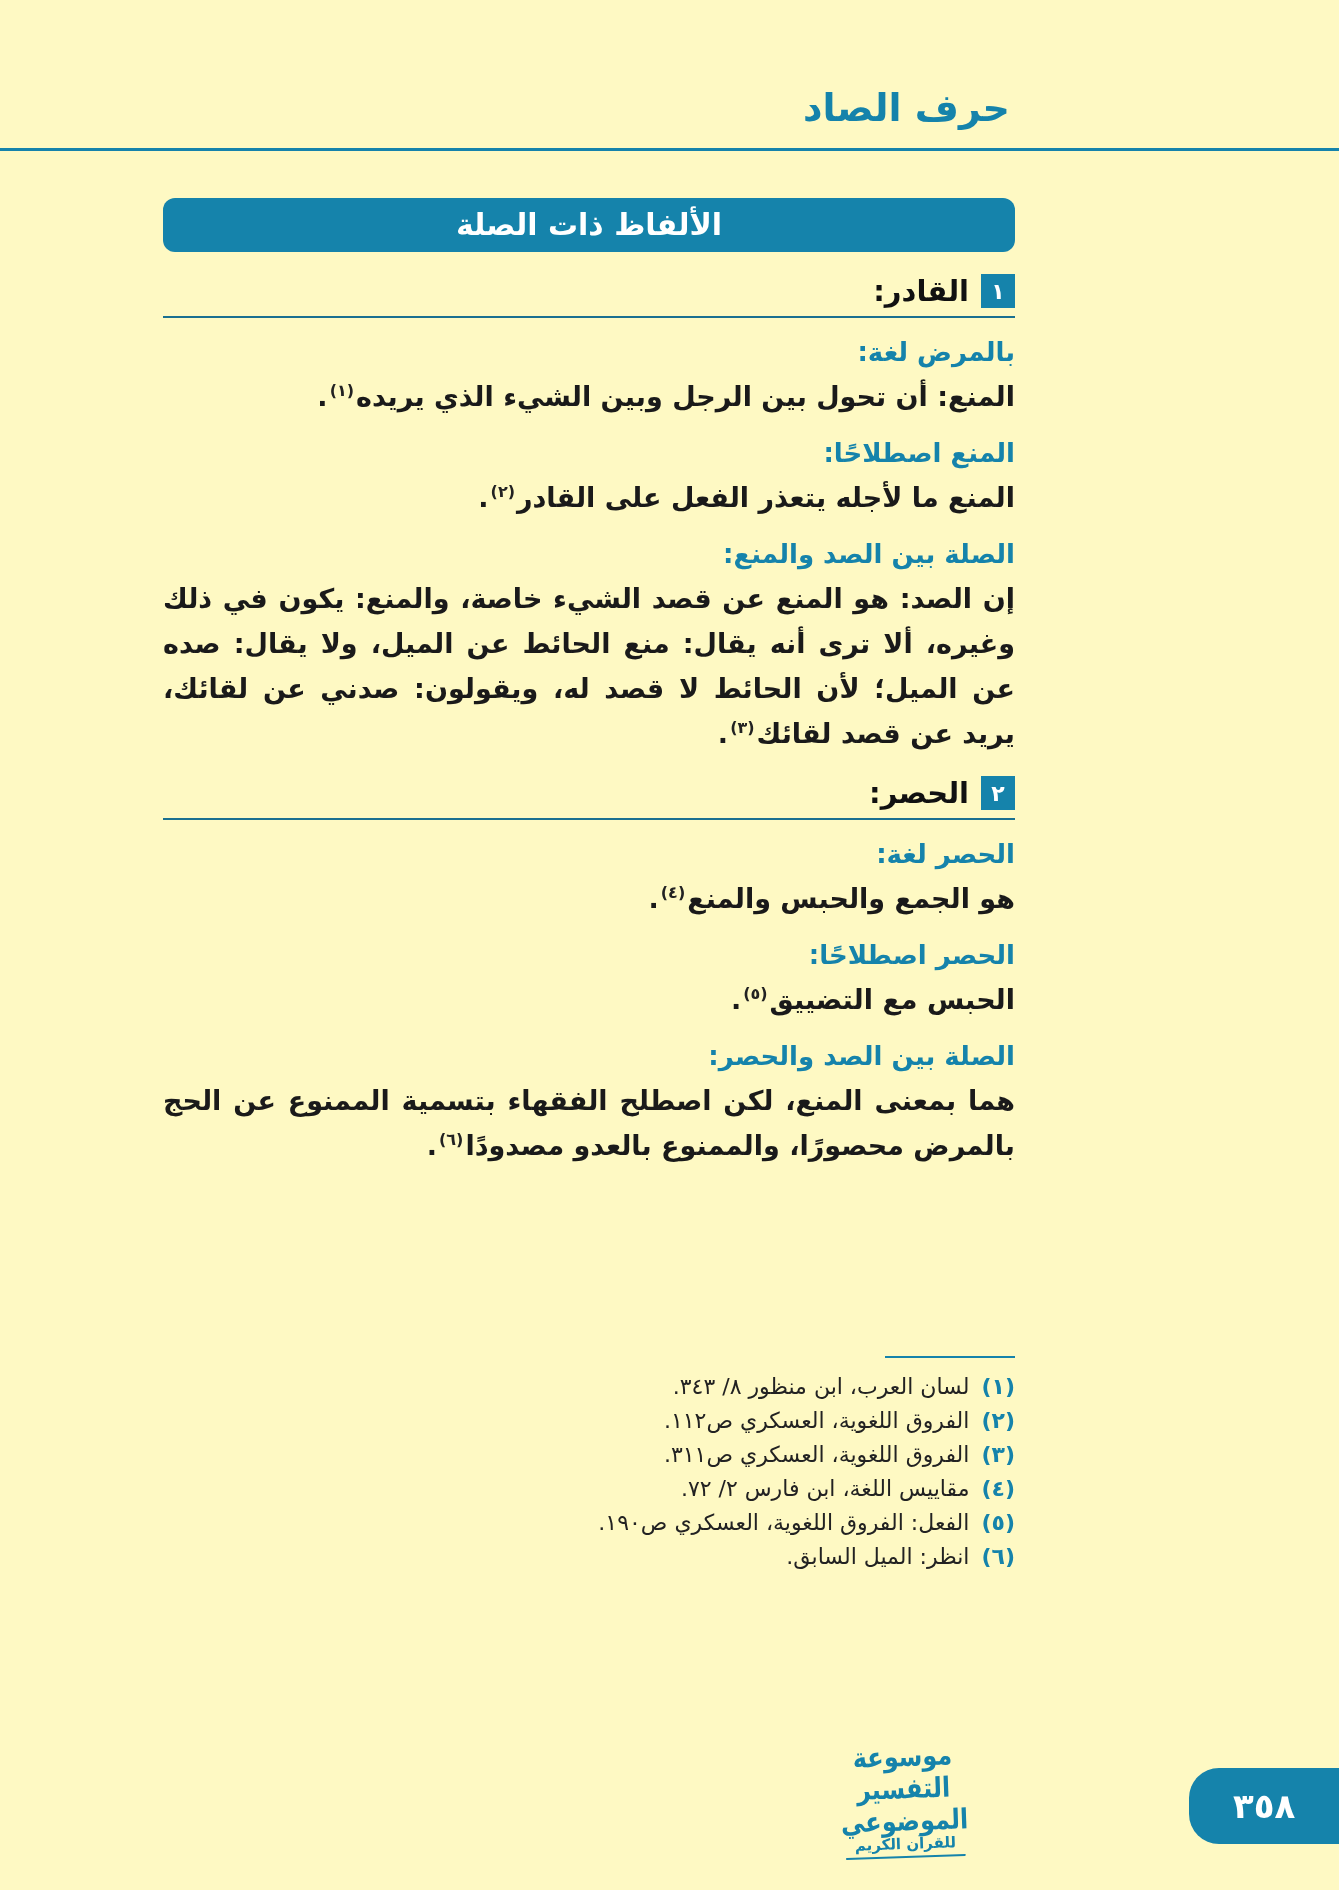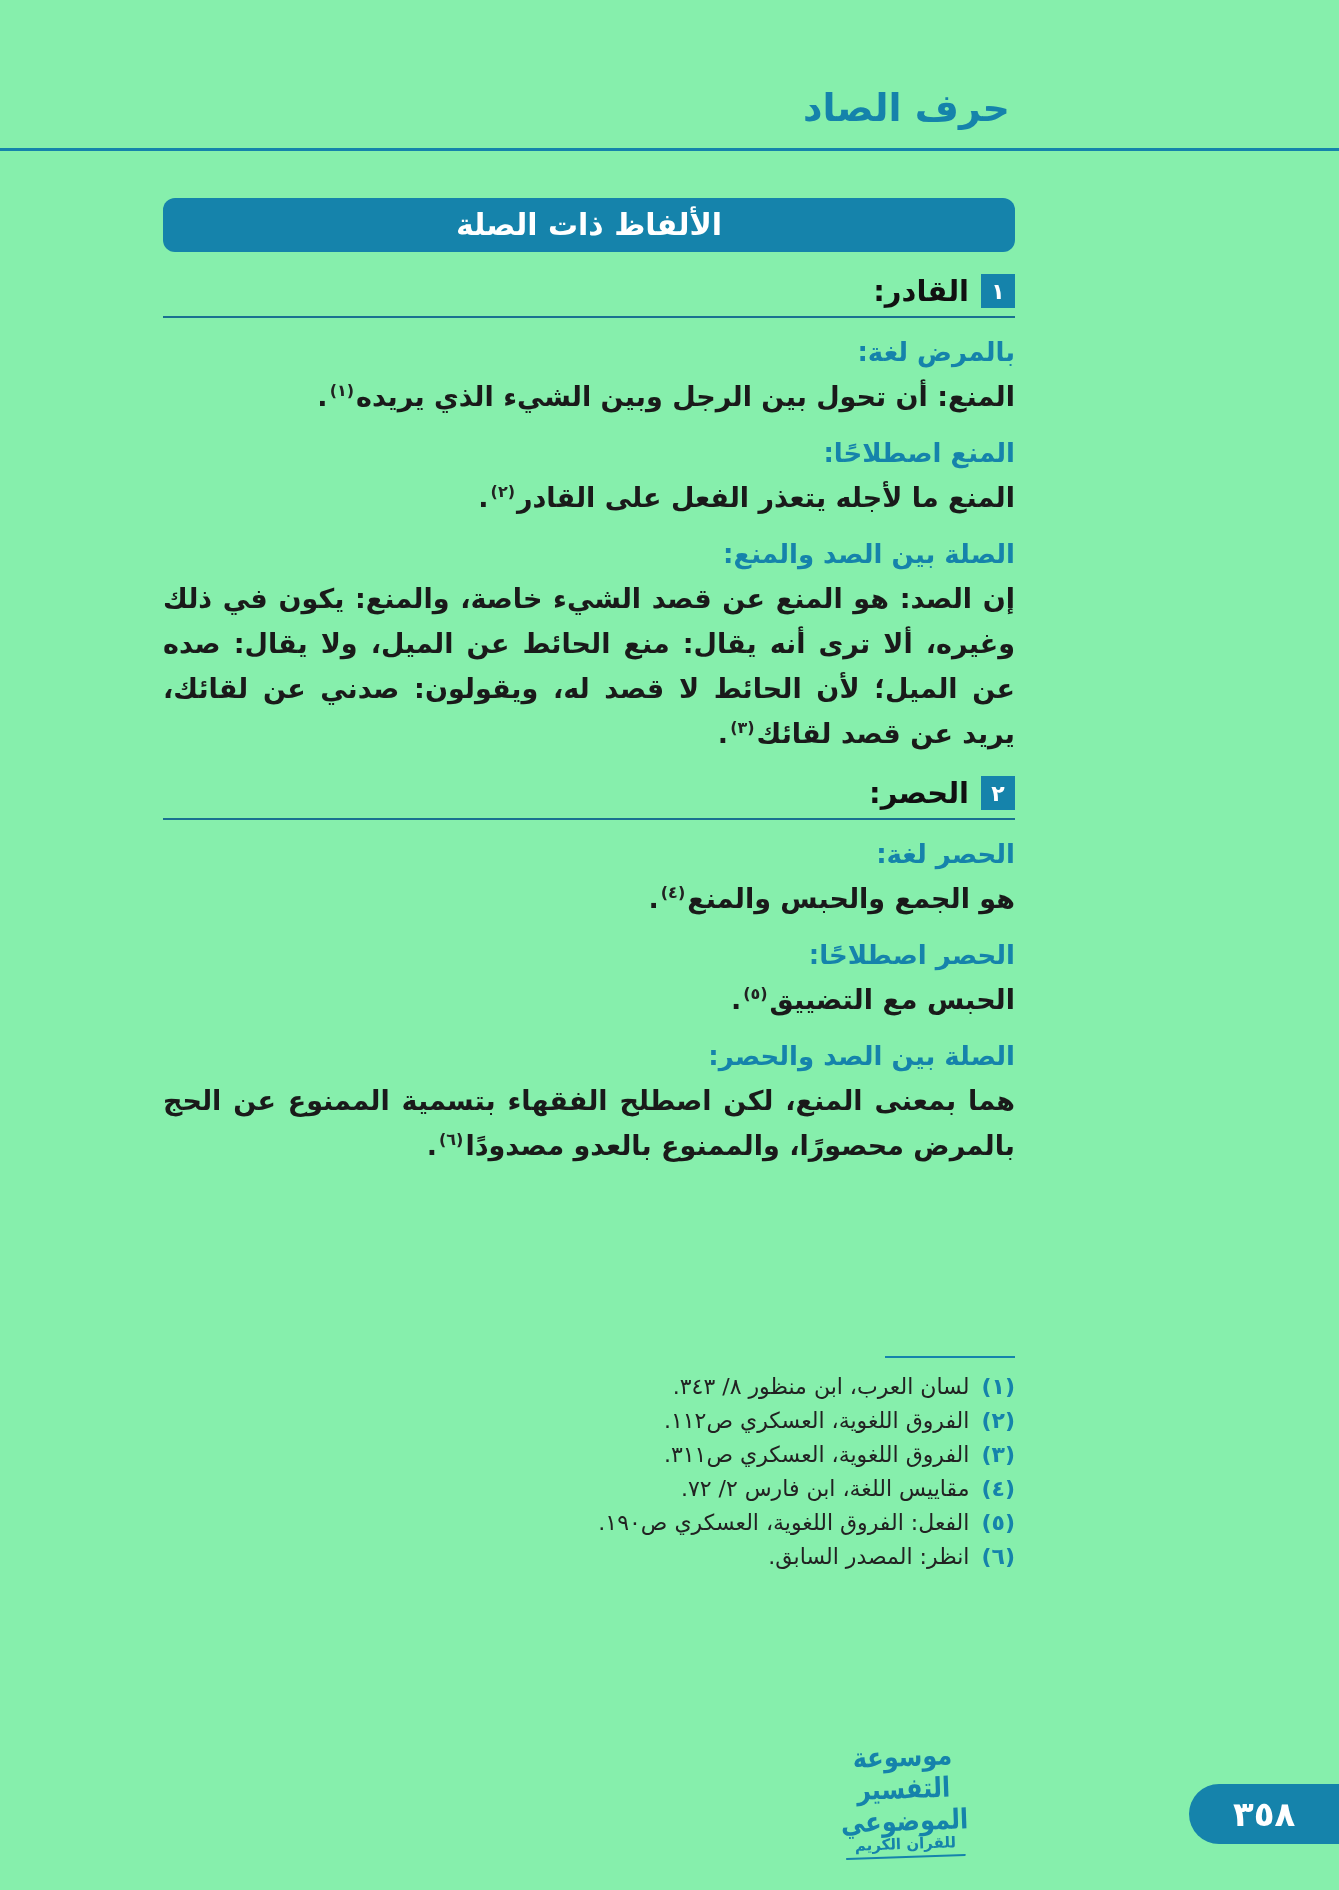--- a/index.html
+++ b/index.html
@@ -11,7 +11,7 @@
     width: 1339px;
     height: 1890px;
     margin: 0 auto;
-    background: #86efac;
+    background: #fef9c3;
     direction: rtl;
     overflow: hidden;
     color: #1a1a1a;

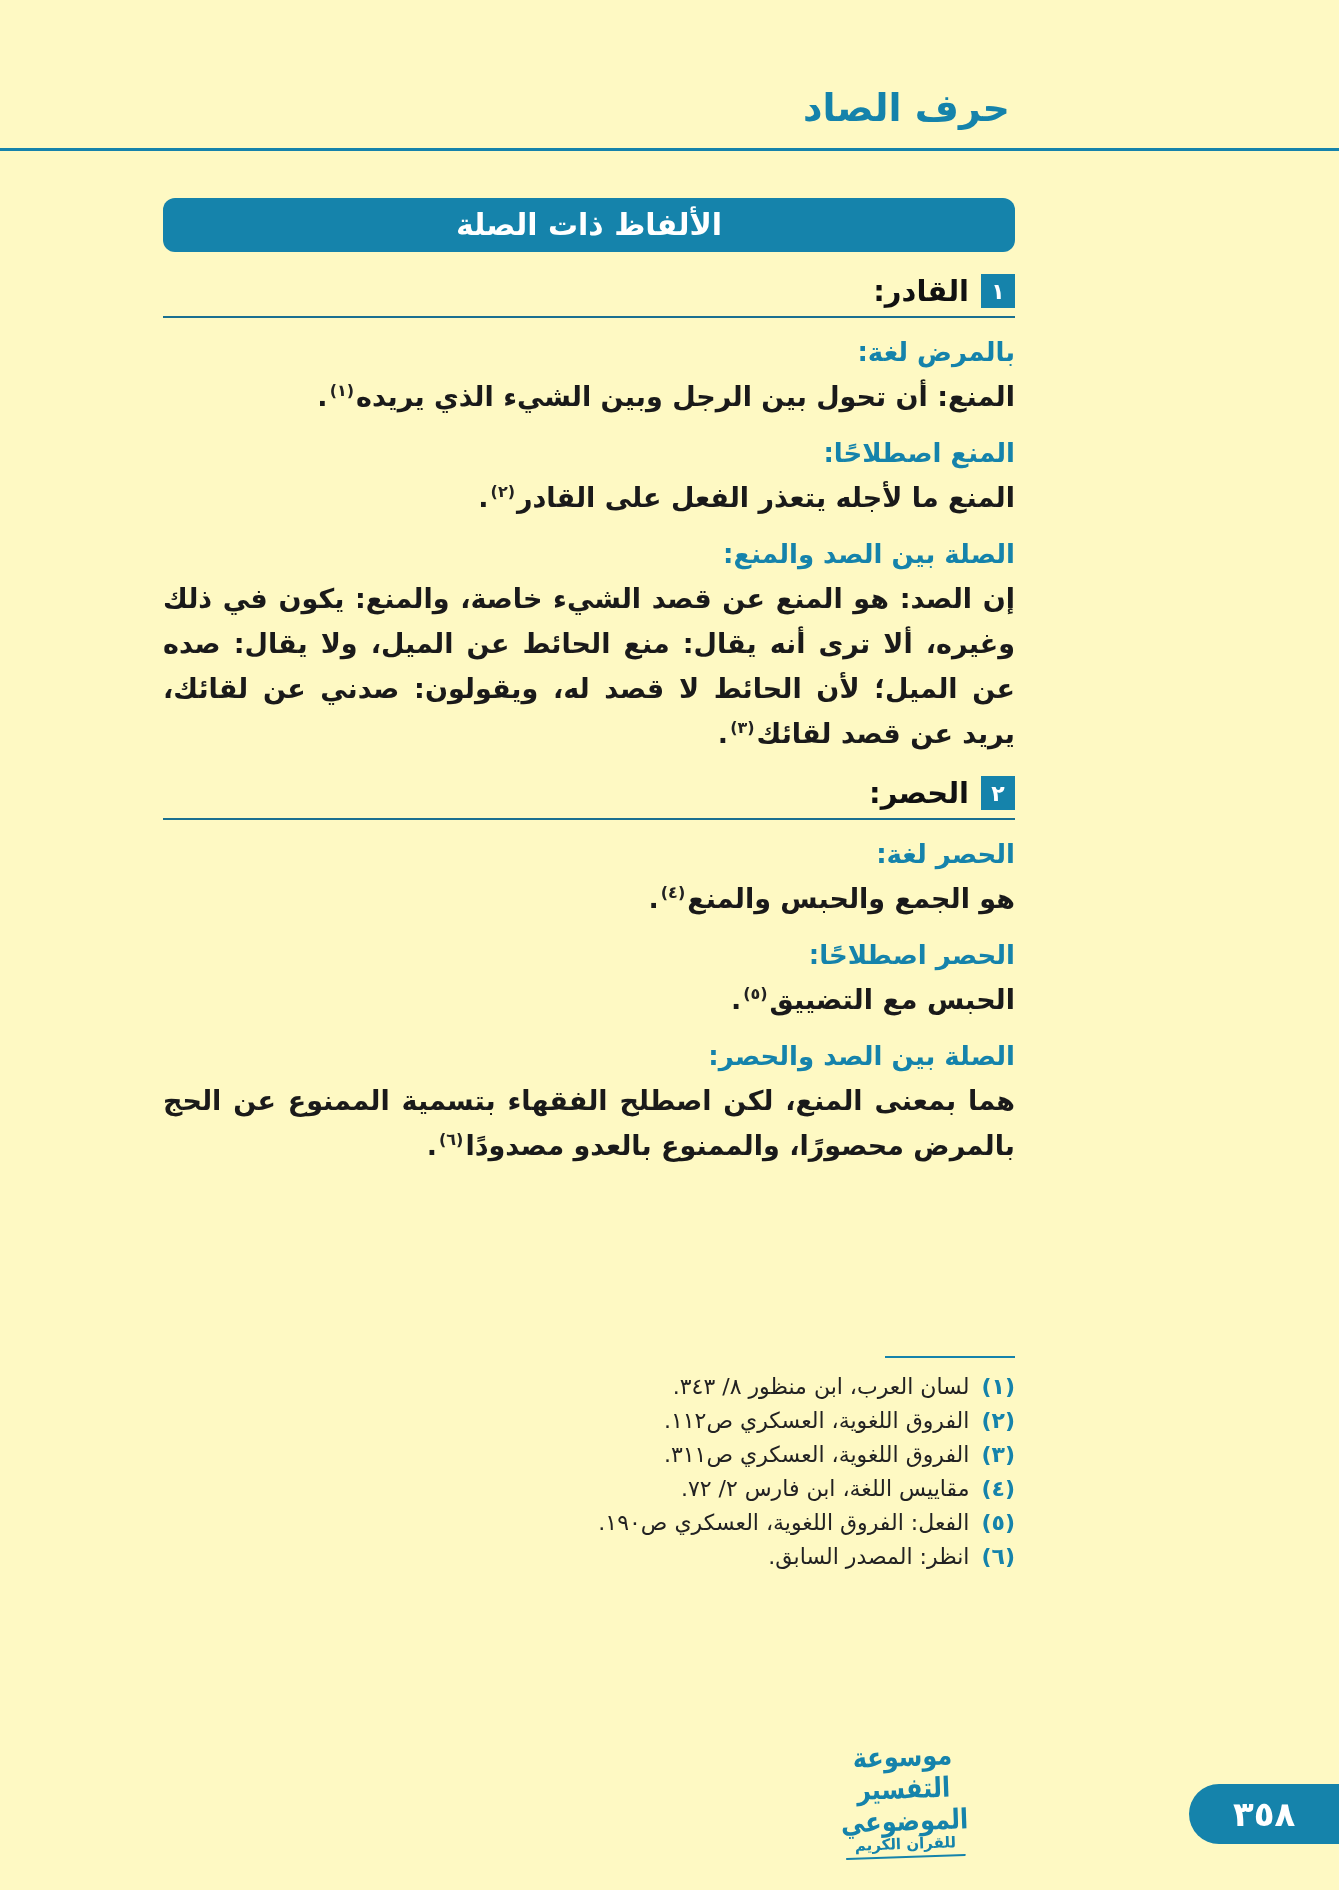--- a/index.html
+++ b/index.html
@@ -265,7 +265,7 @@
       </div>
       <div class="footnote">
         <span class="footnote-num">(٦)</span>
-        <span class="footnote-text">انظر: المصدر السابق.</span>
+        <span class="footnote-text">انظر: الميل السابق.</span>
       </div>
     </div>
 

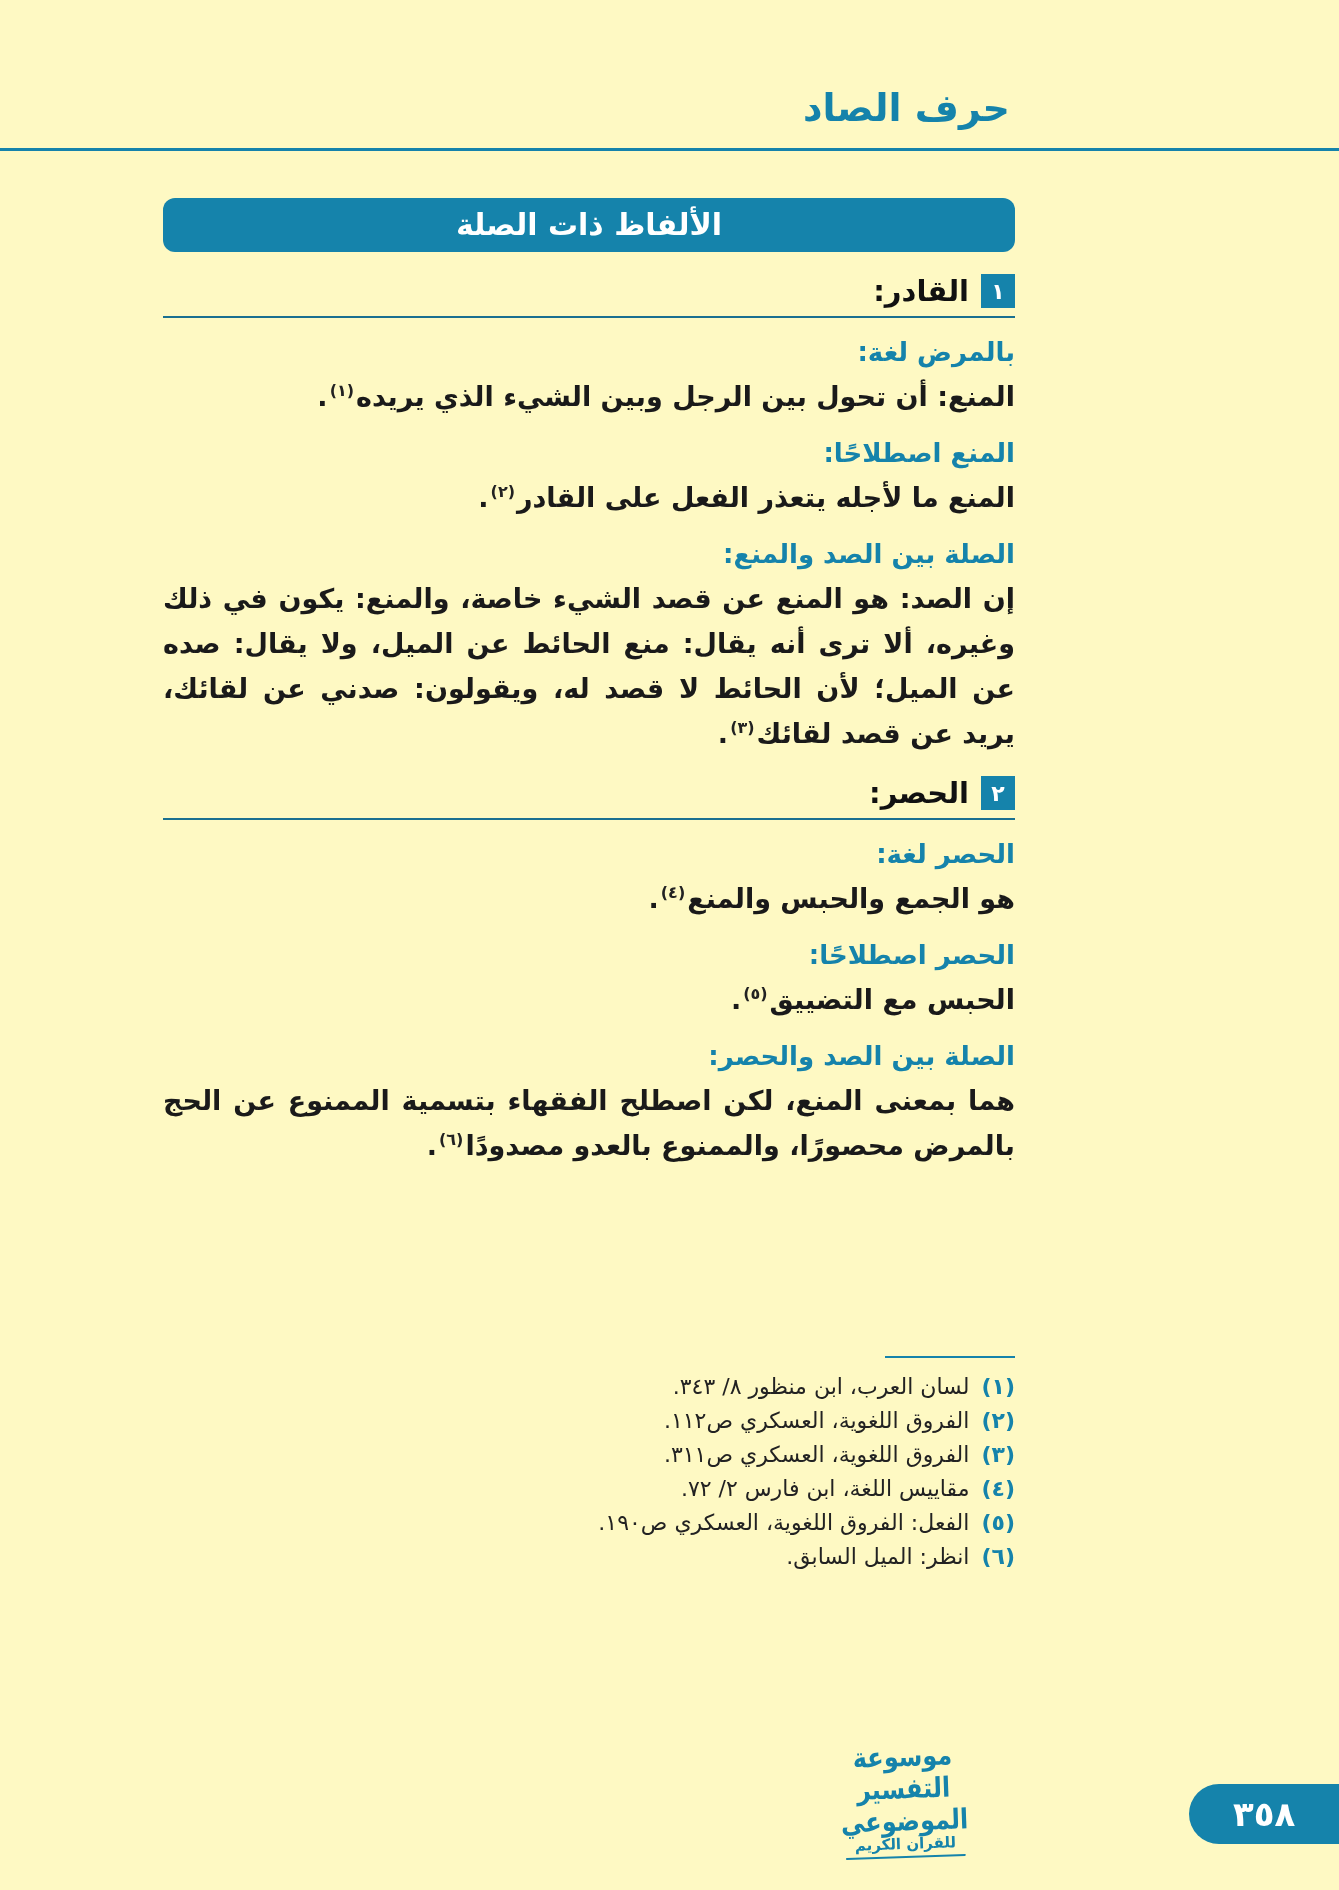--- a/index.html
+++ b/index.html
@@ -175,7 +175,7 @@
     right: 0;
     bottom: 46px;
     width: 150px;
-    height: 60px;
+    height: 76px;
     background: #1583ab;
     border-radius: 30px 0 0 30px;
     color: #ffffff;

